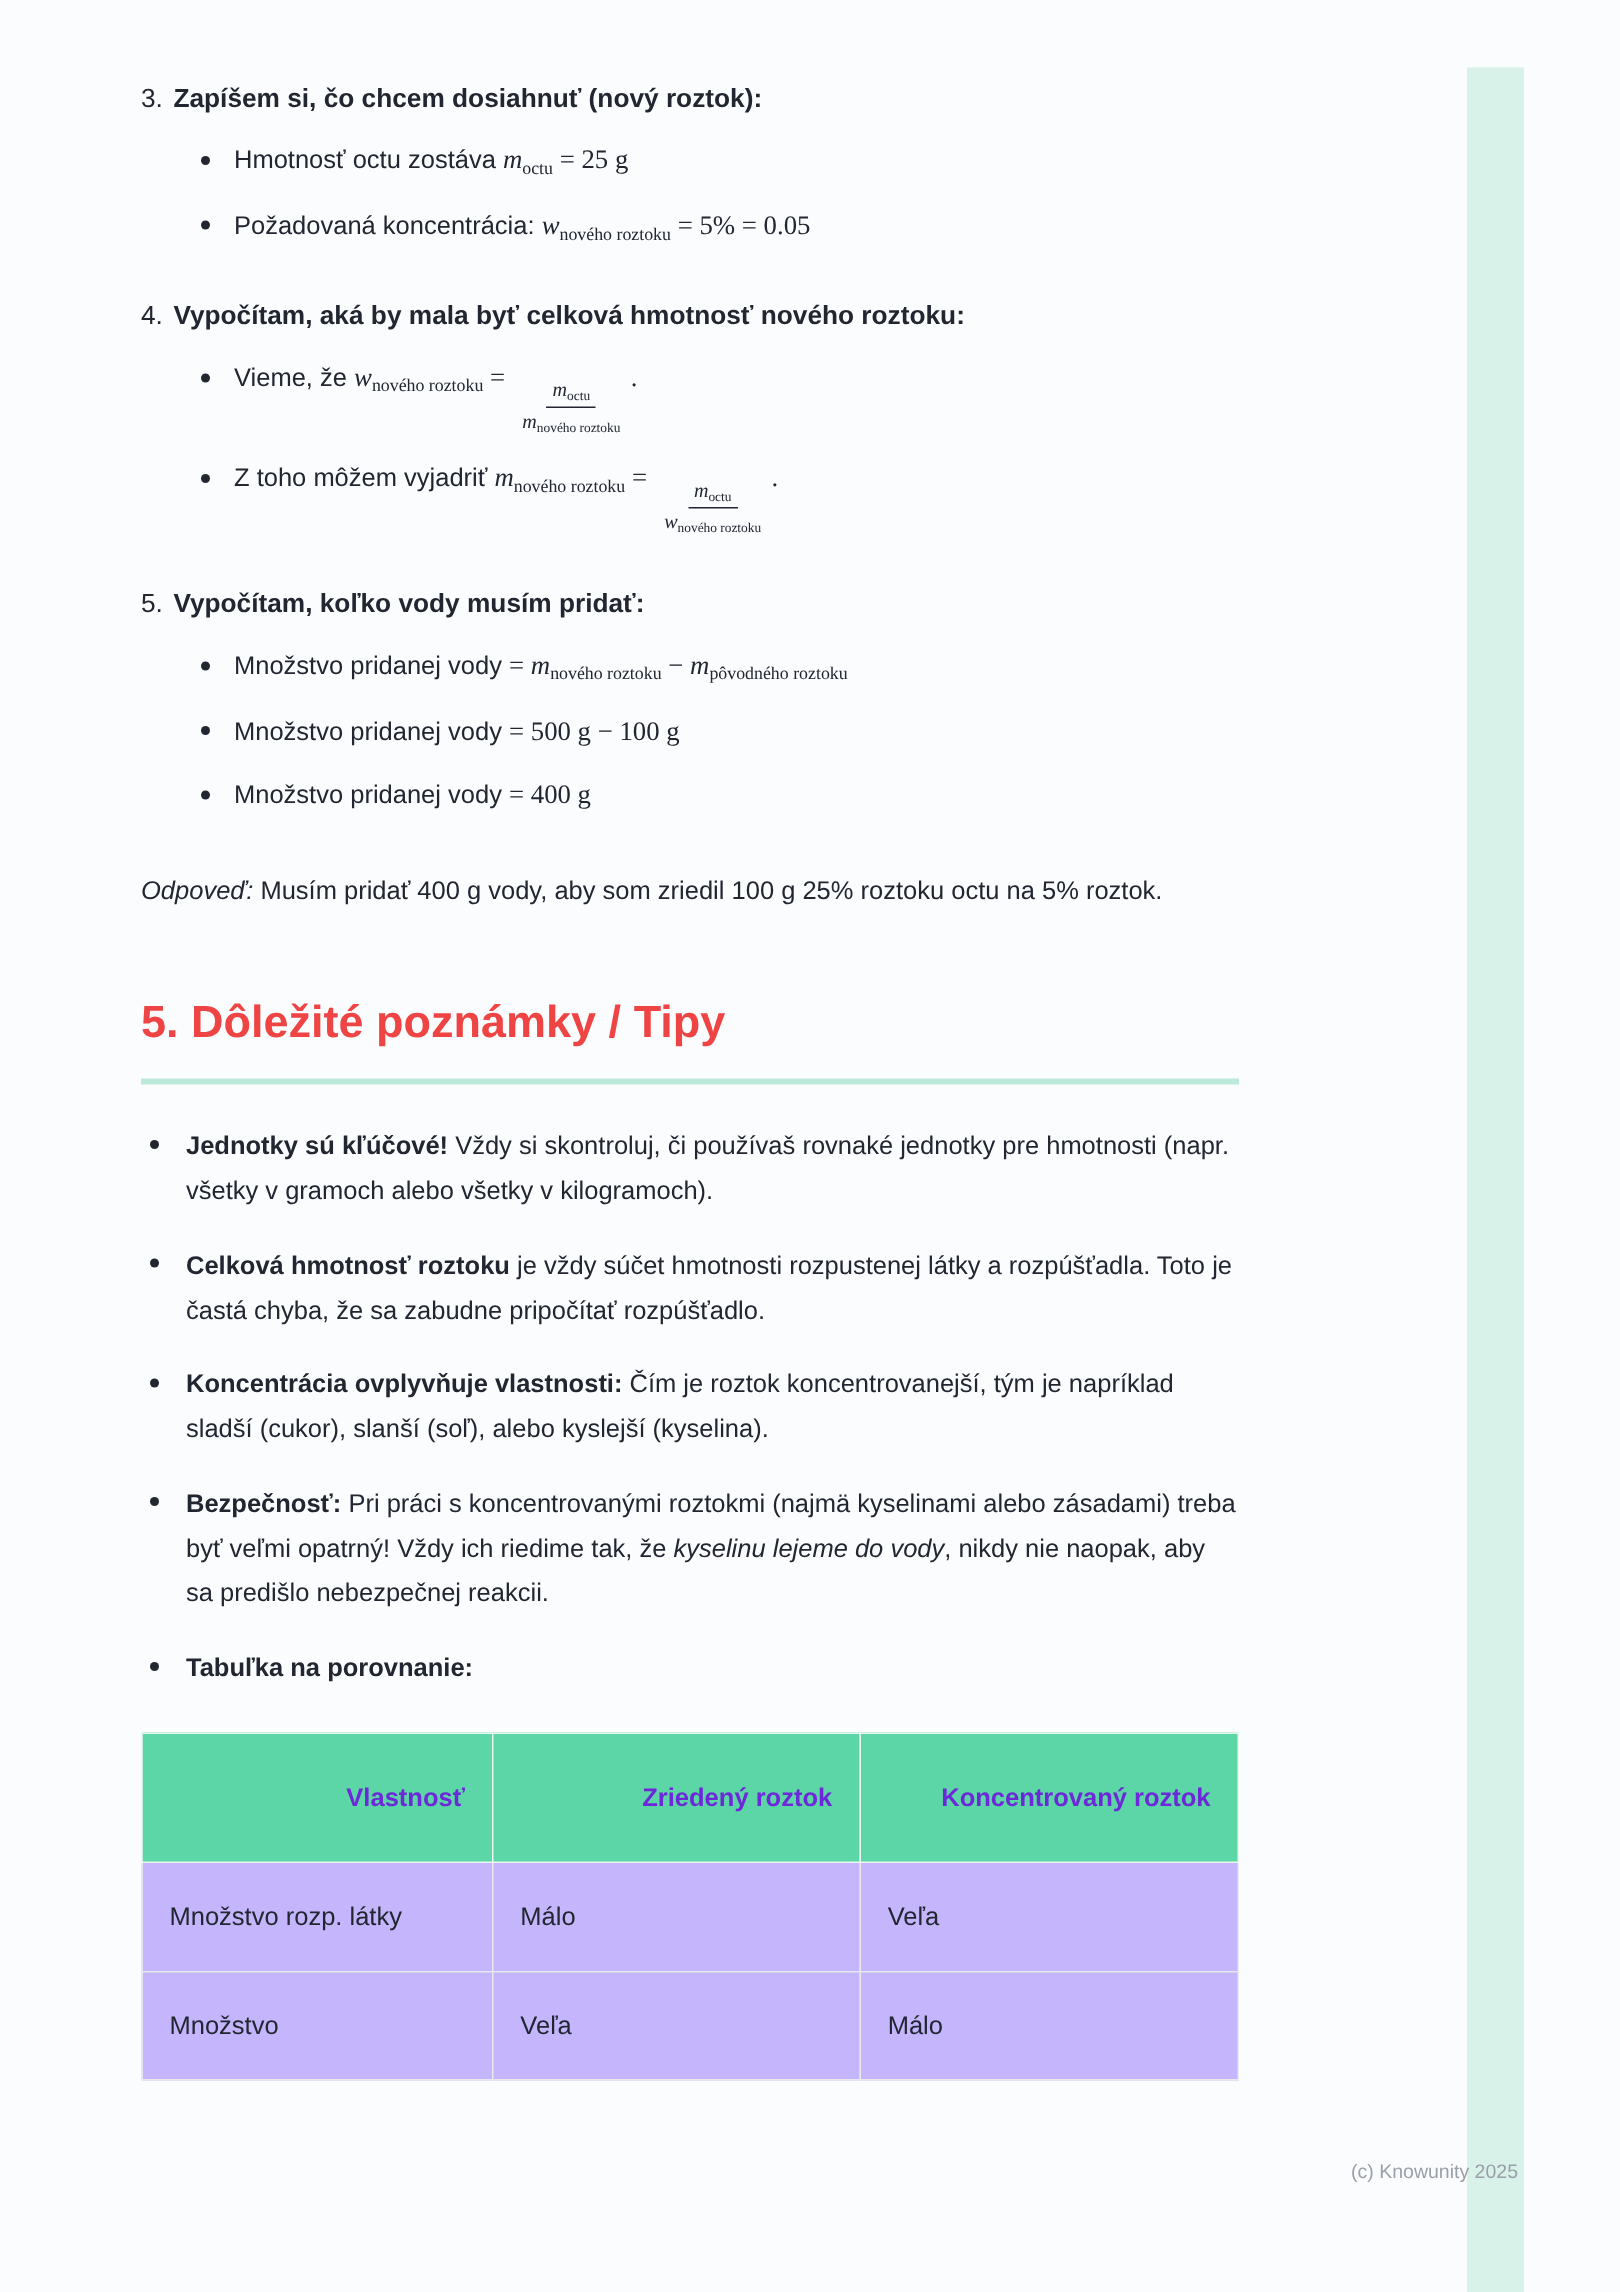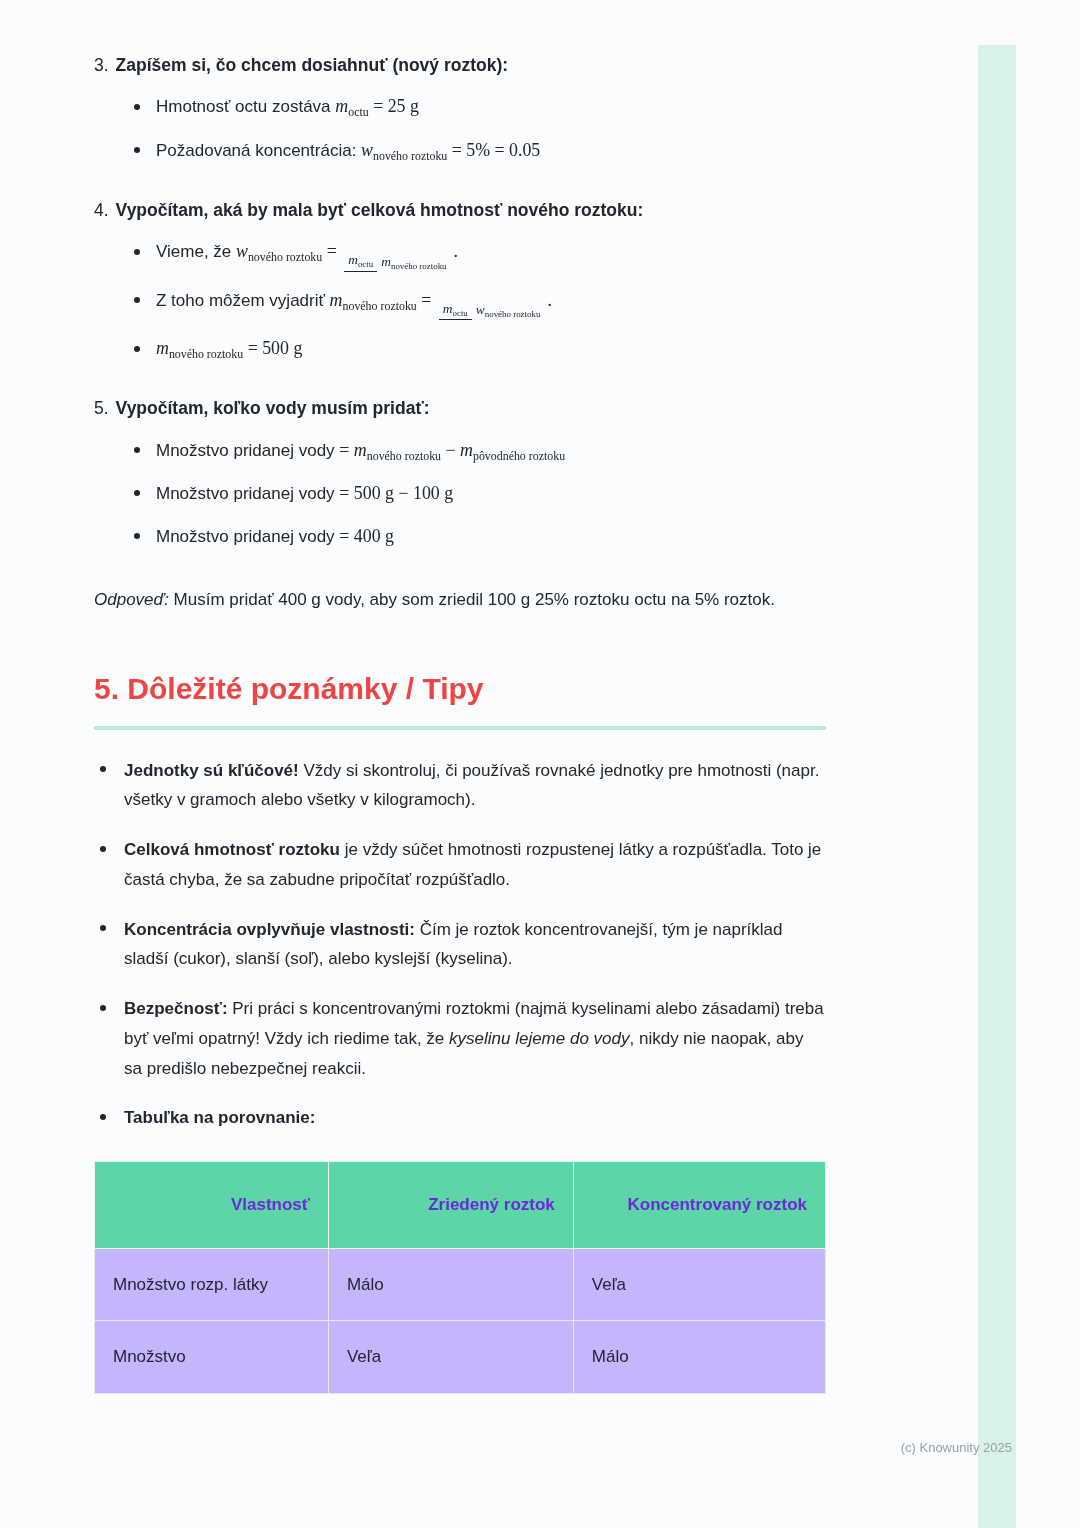--- a/index.html
+++ b/index.html
@@ -56,7 +56,7 @@
   .r-ms{font-family:"Liberation Serif","DejaVu Serif",serif;font-size:0.7em;vertical-align:-0.32em;}
   .r-mn{font-family:"Liberation Serif","DejaVu Serif",serif;font-size:1.05em;}
   .frac{
-    display:inline-flex;align-items:center;
+    display:inline-flex;flex-direction:column;align-items:center;
     vertical-align:-0.55em;font-size:0.75em;line-height:1.2;
     margin:0 3px;text-align:center;
     font-family:"Liberation Serif","DejaVu Serif",serif;

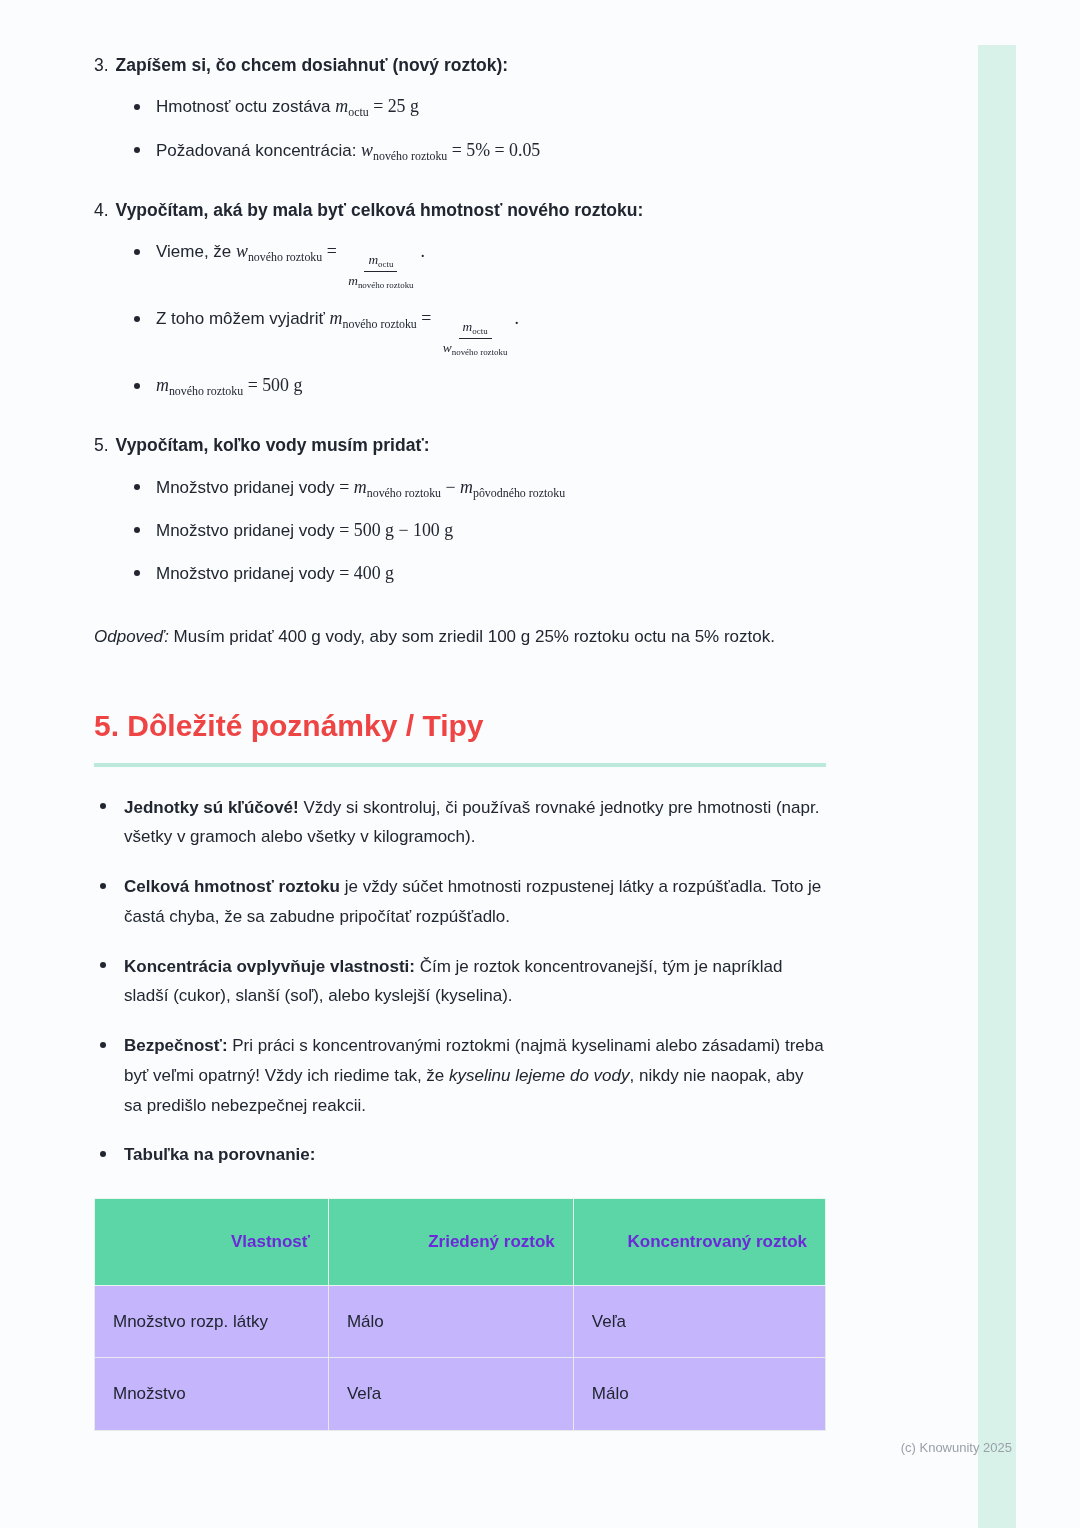--- a/index.html
+++ b/index.html
@@ -106,7 +106,6 @@
             <span class="num"><span class="r-m">m</span><span class="r-ms">octu</span></span>
             <span class="den"><span class="r-m">w</span><span class="r-ms">nového roztoku</span></span>
           </span><span class="r-mn">.</span></li>
-      <li><span class="r-m">m</span><span class="r-ms">nového roztoku</span><span class="r-mn"> = 500 g</span></li>
     </ul>
   </section>
 

